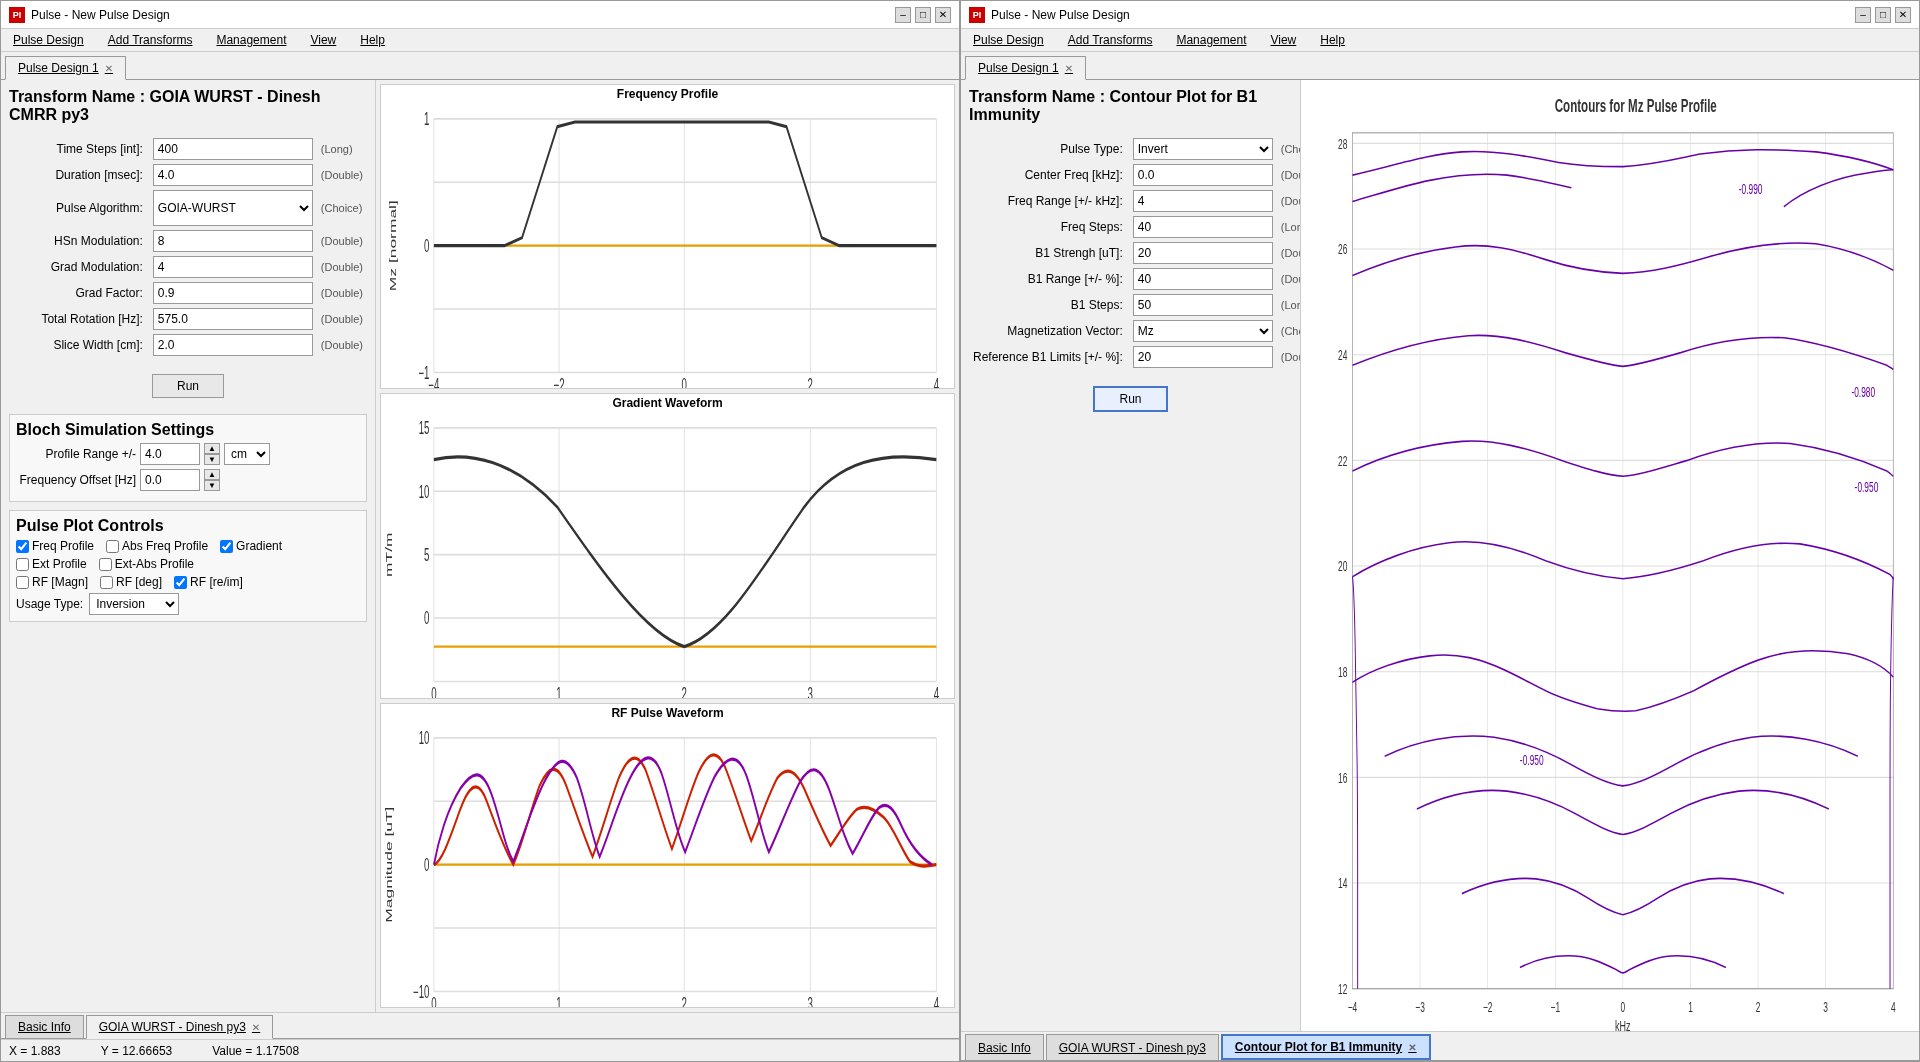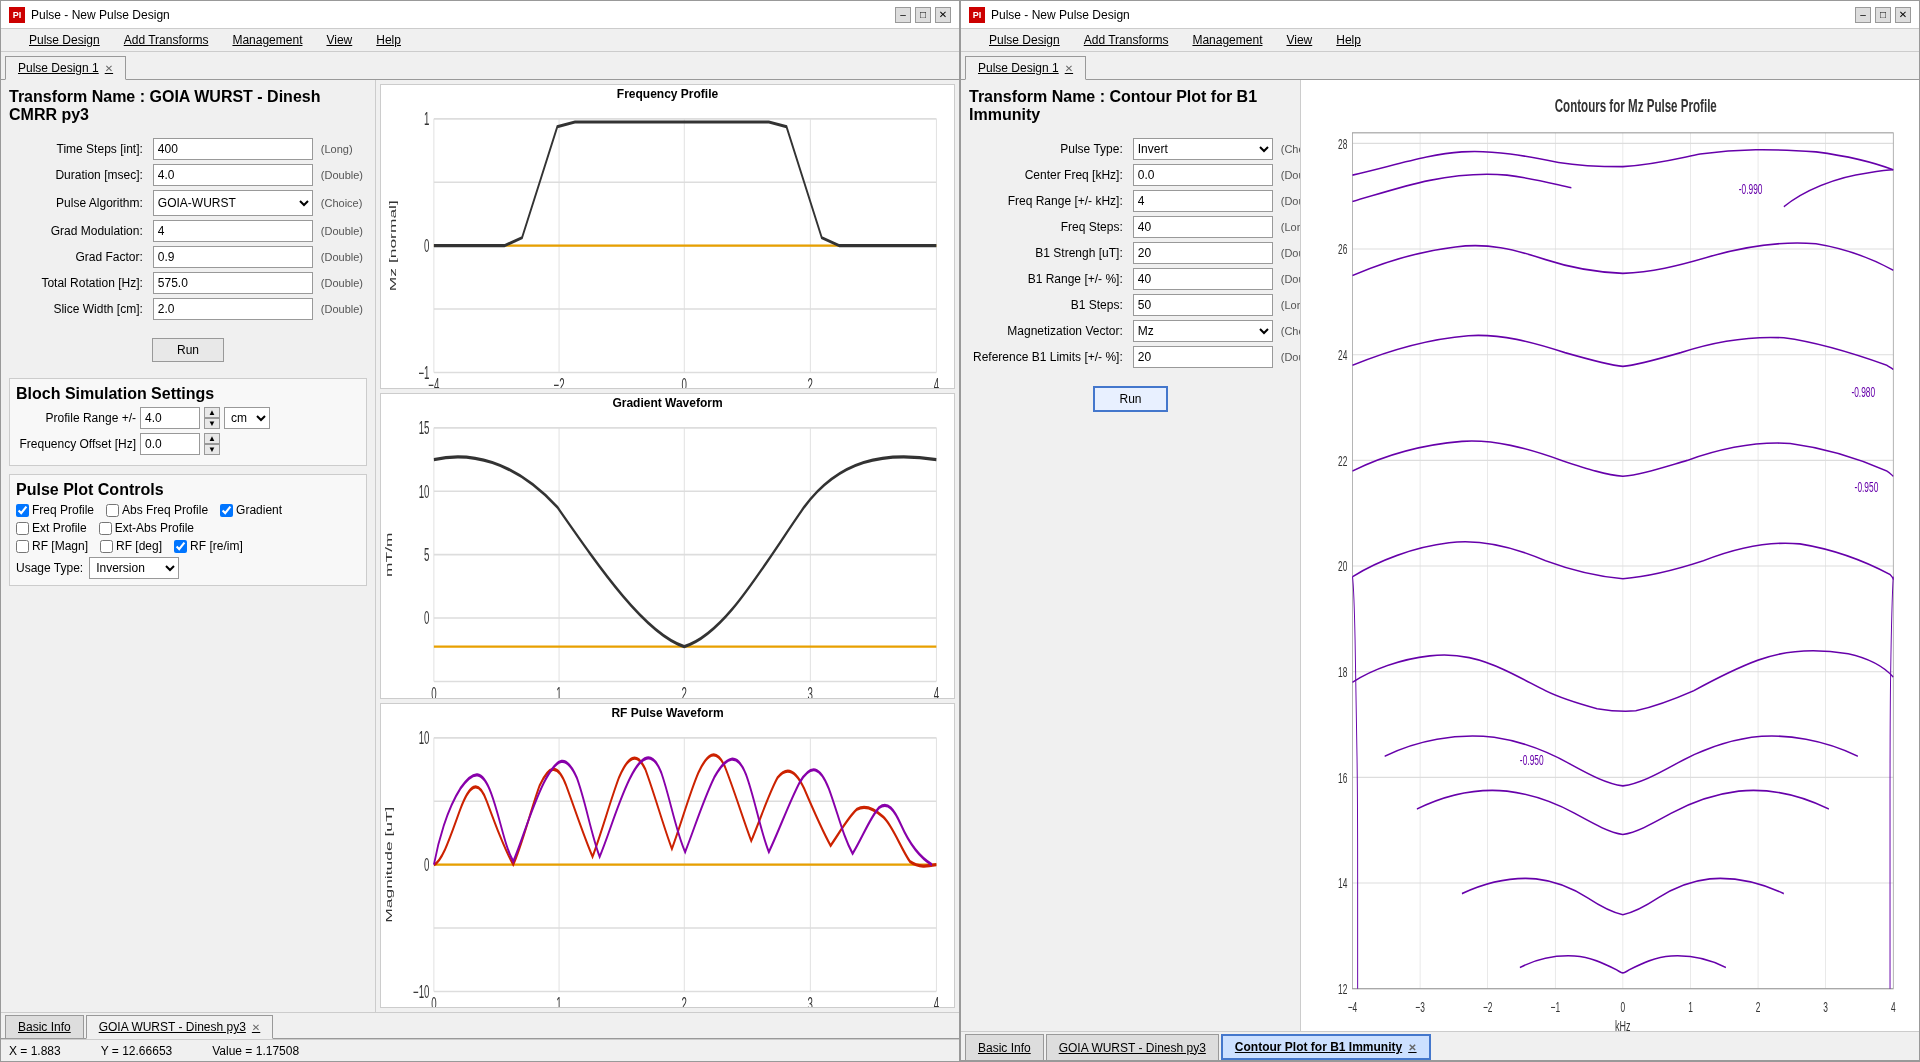--- a/index.html
+++ b/index.html
@@ -69,7 +69,7 @@
     .menu-bar {
       display: flex;
       gap: 16px;
-      padding: 3px 24px;
+      padding: 3px 8px;
       background: #f0f0f0;
       border-bottom: 1px solid #ccc;
     }

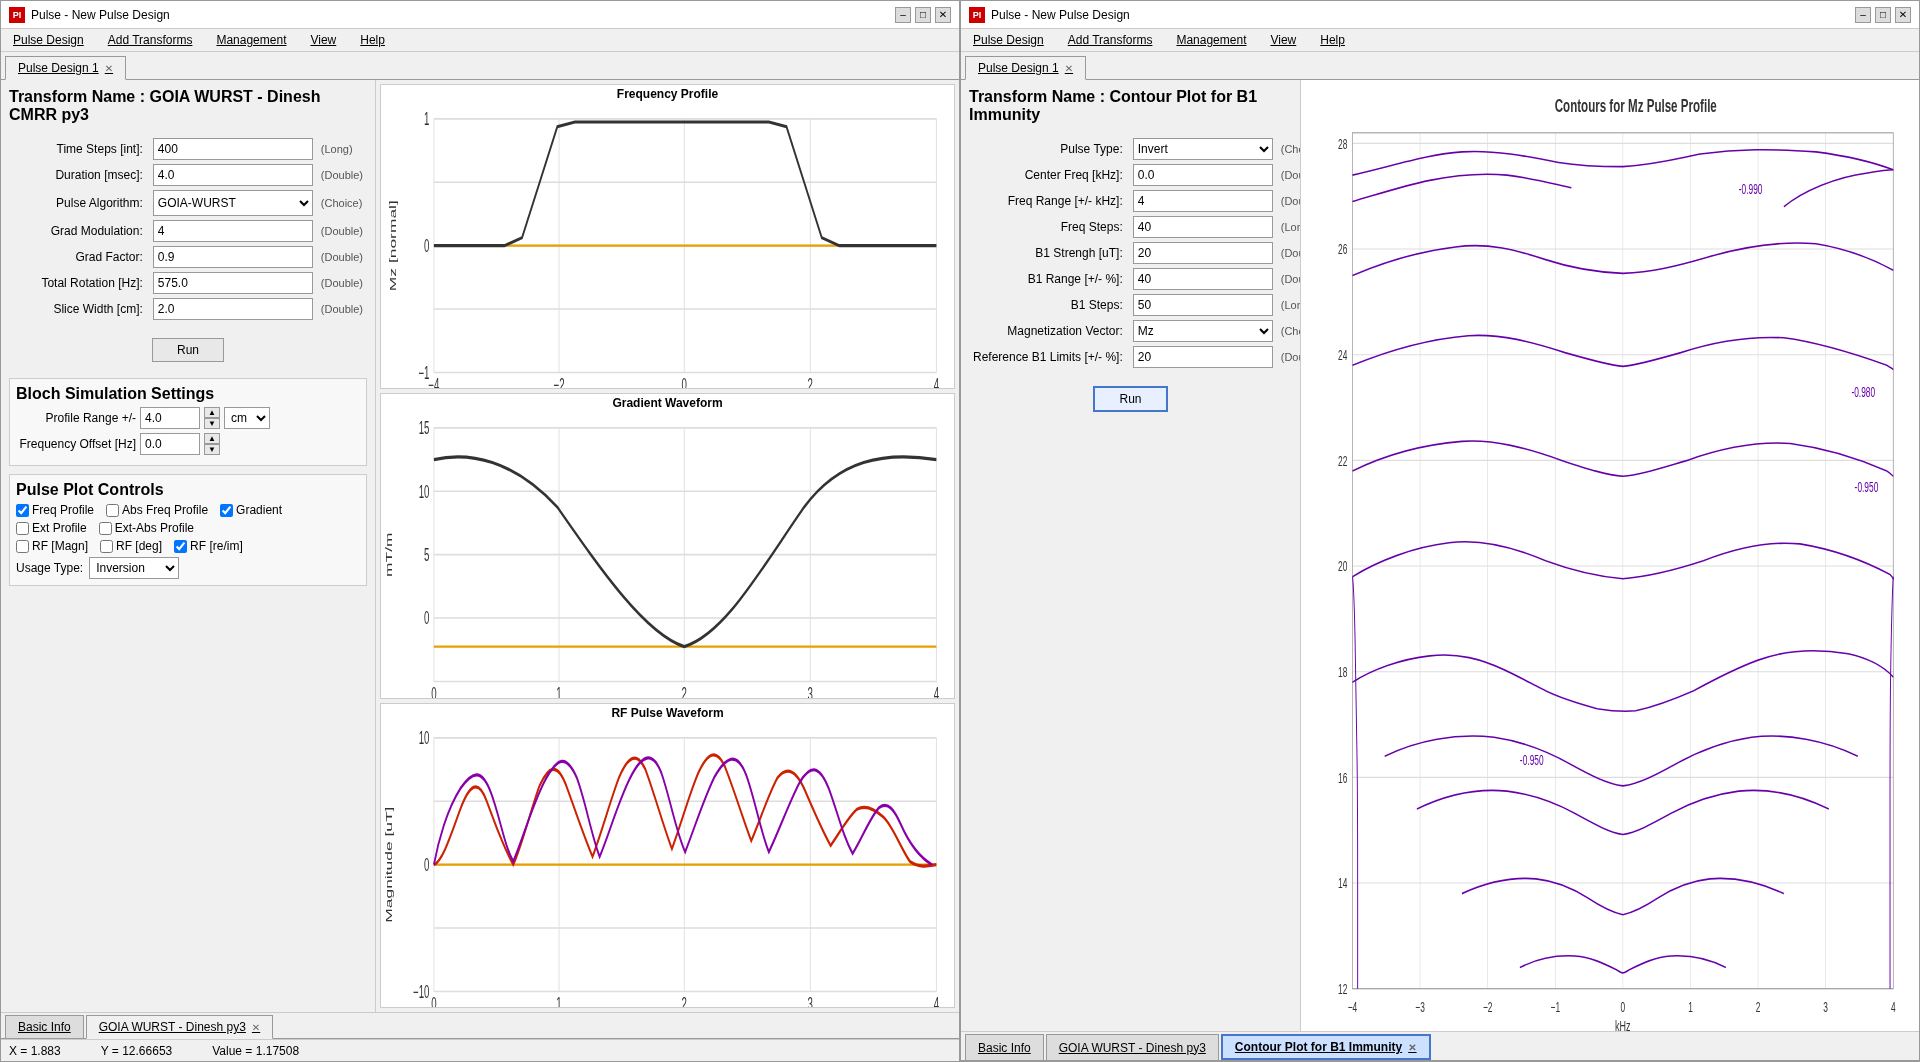--- a/index.html
+++ b/index.html
@@ -164,7 +164,7 @@
 
     .form-select {
       width: 160px;
-      height: 26px;
+      height: 36px;
       border: 1px solid #999;
       font-size: 12px;
       background: white;

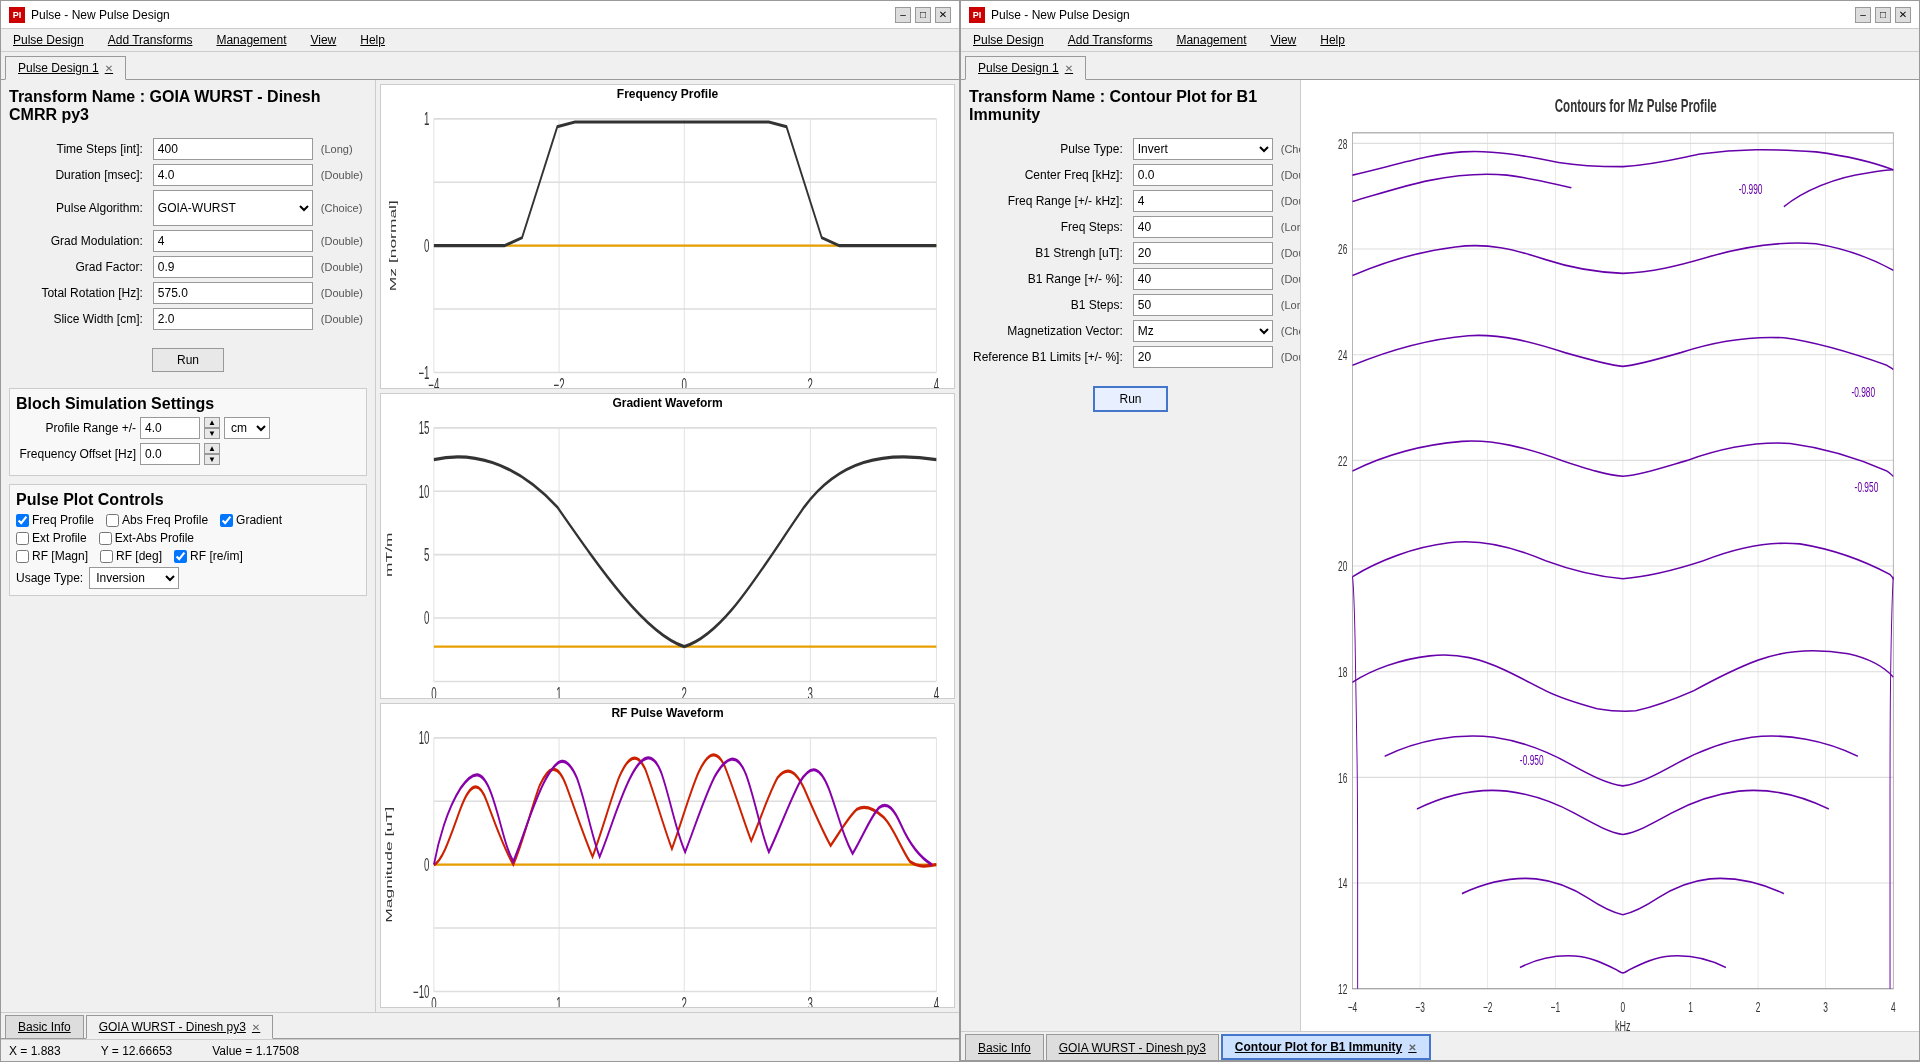--- a/index.html
+++ b/index.html
@@ -416,6 +416,11 @@
             <td class="type-label">(Choice)</td>
           </tr>
 
+          <tr>
+            <td class="label-cell">HSn Modulation:</td>
+            <td><input class="form-input" value="8" style=""></td>
+            <td class="type-label">(Double)</td>
+          </tr>
 
           <tr>
             <td class="label-cell">Grad Modulation:</td>

